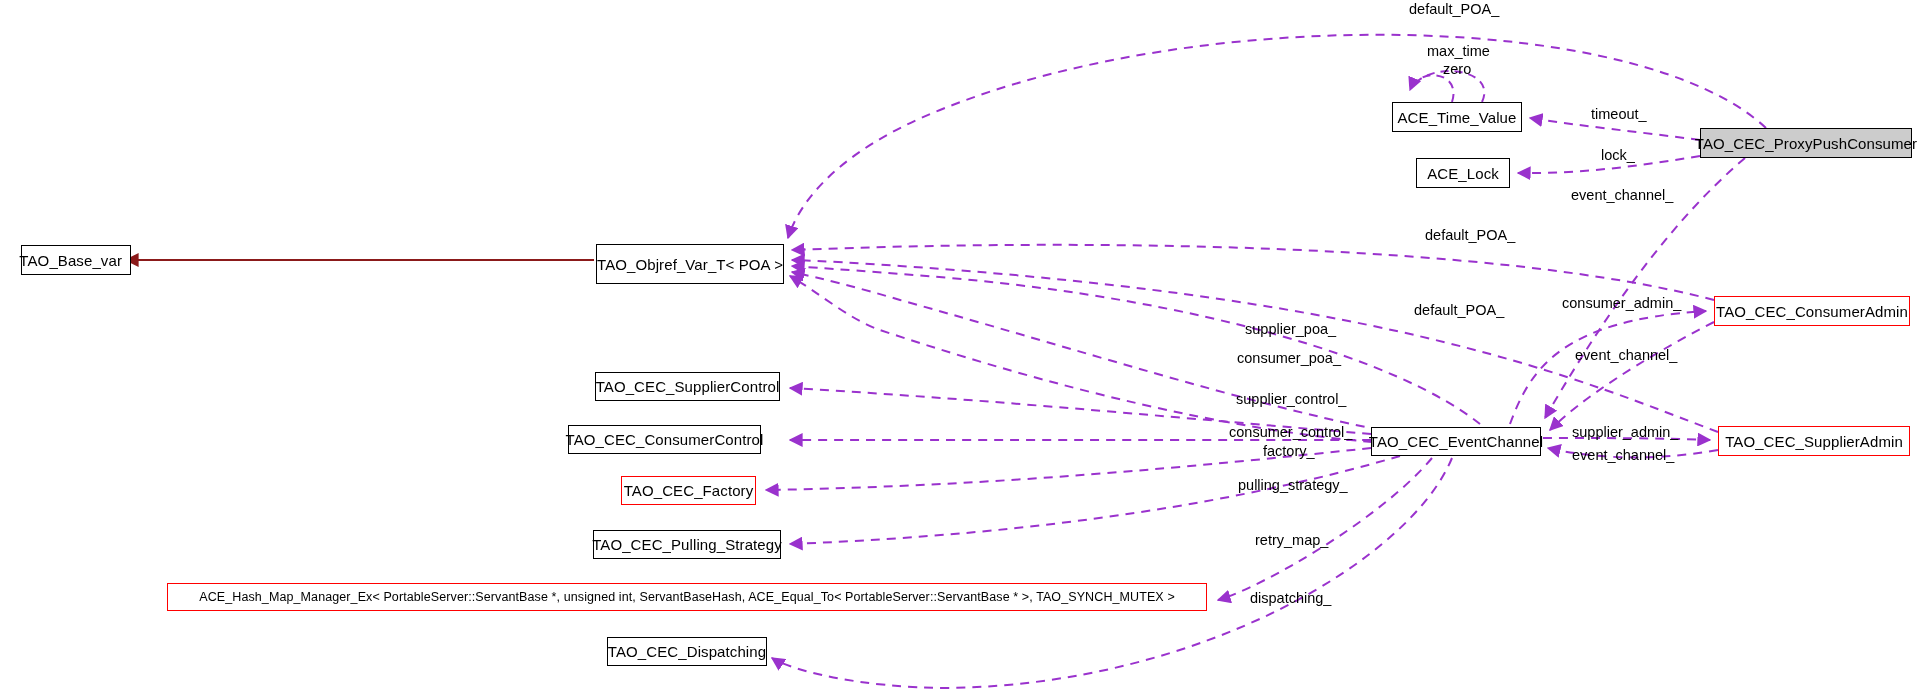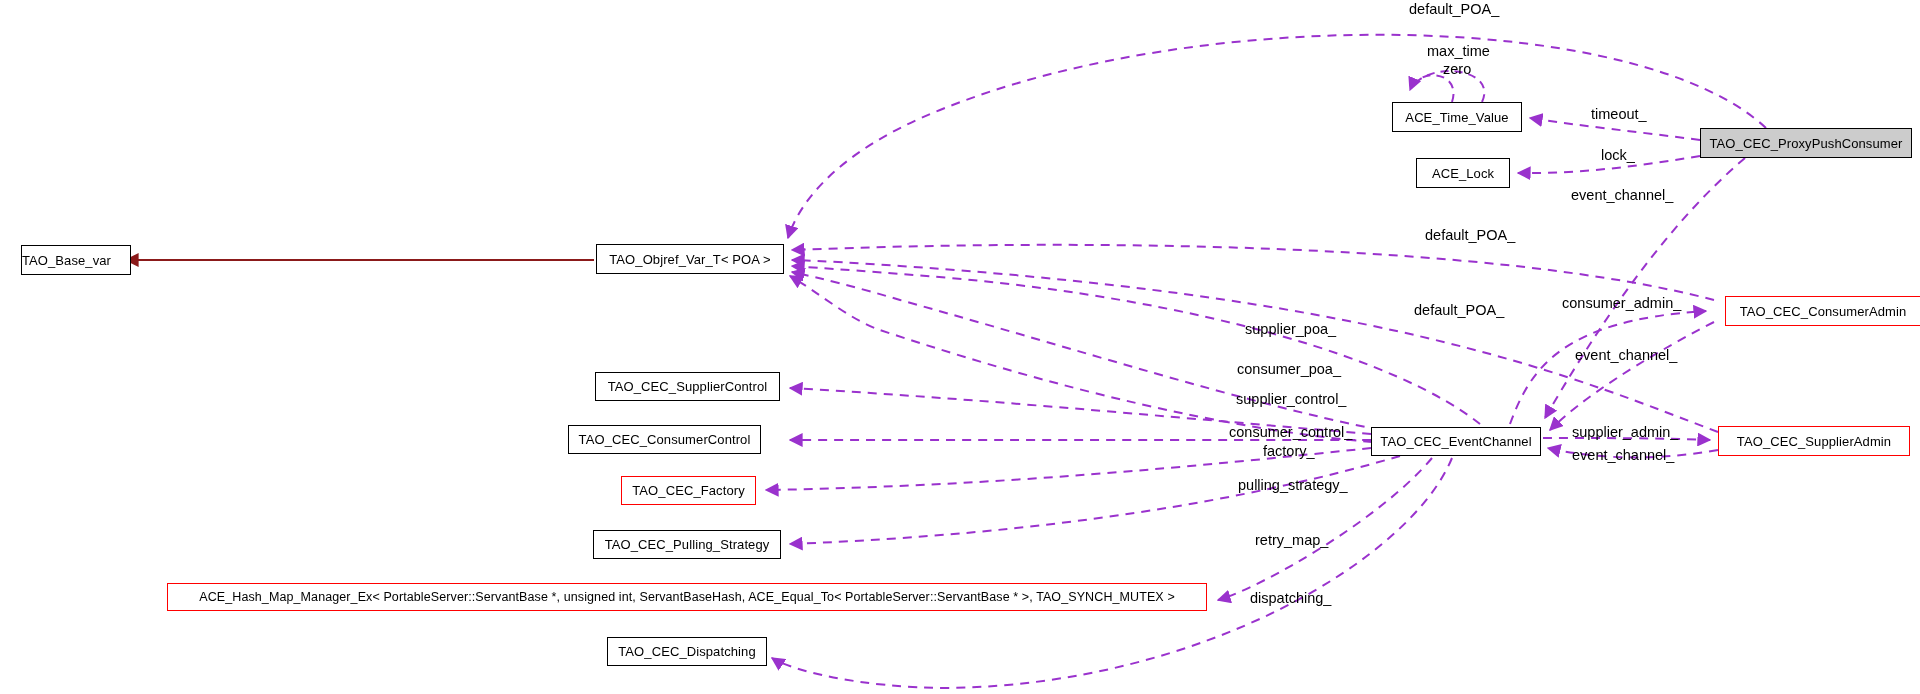--- a/index.html
+++ b/index.html
@@ -33,10 +33,10 @@
     background: #ffffff;
     border: 1px solid #000000;
     color: #000000;
-    font-size: 13px;
+    font-size: 15px;
     line-height: 1;
     white-space: nowrap;
-    padding: 0 19px;
+    padding: 0 8px;
     letter-spacing: 0.1px;
   }
   .node.highlight {

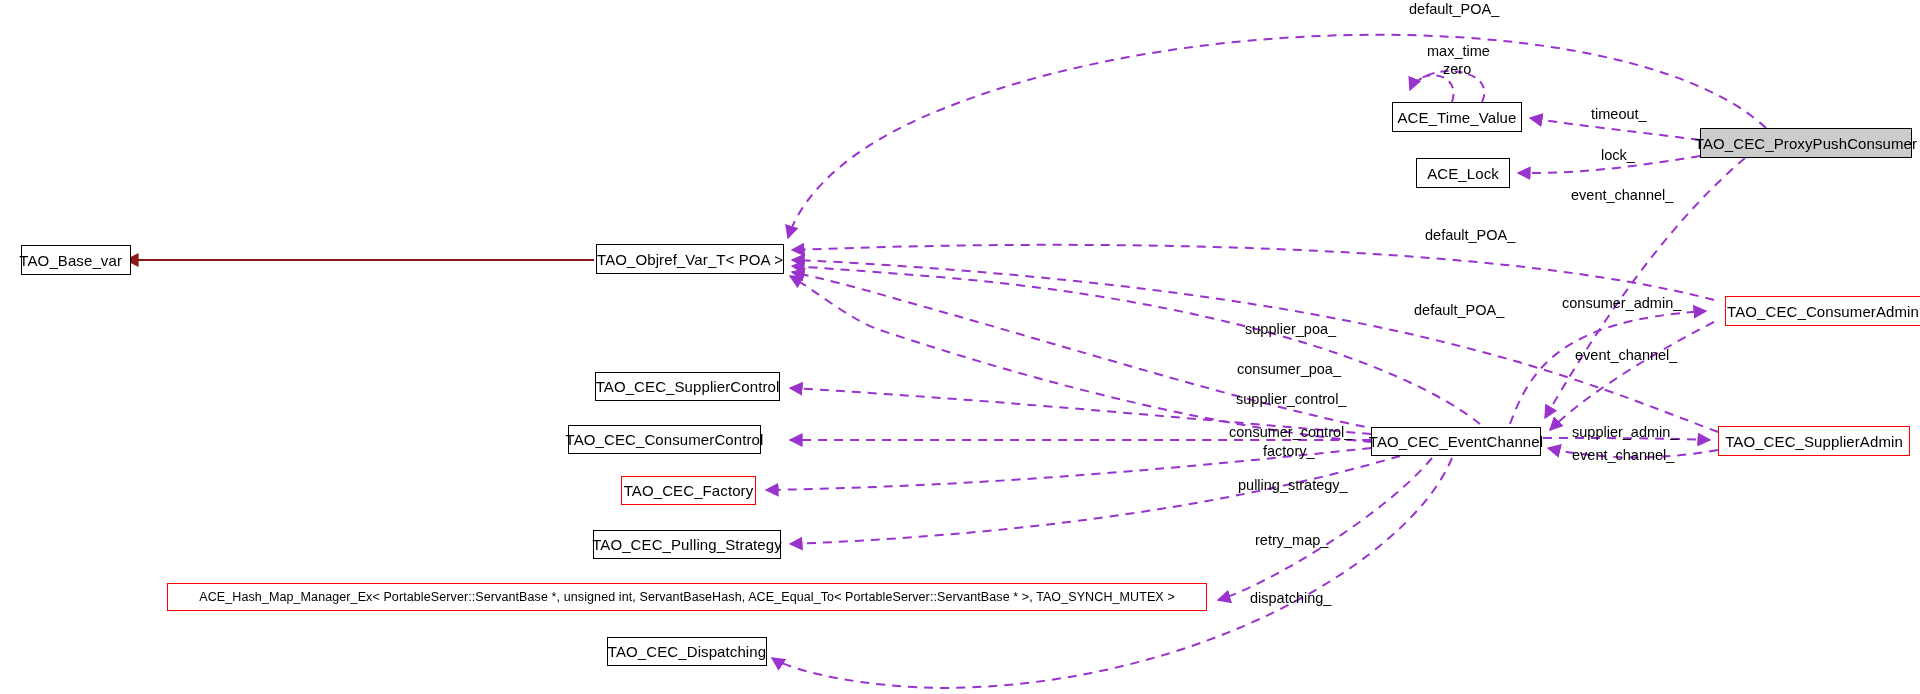--- a/index.html
+++ b/index.html
@@ -136,7 +136,7 @@
     <span>TAO_Base_var</span>
   </div>
 
-  <div class="node" style="left:596px; top:244px; width:188px; height:30px;">
+  <div class="node" style="left:596px; top:244px; width:188px; height:40px;">
     <span>TAO_Objref_Var_T&lt; POA &gt;</span>
   </div>
 

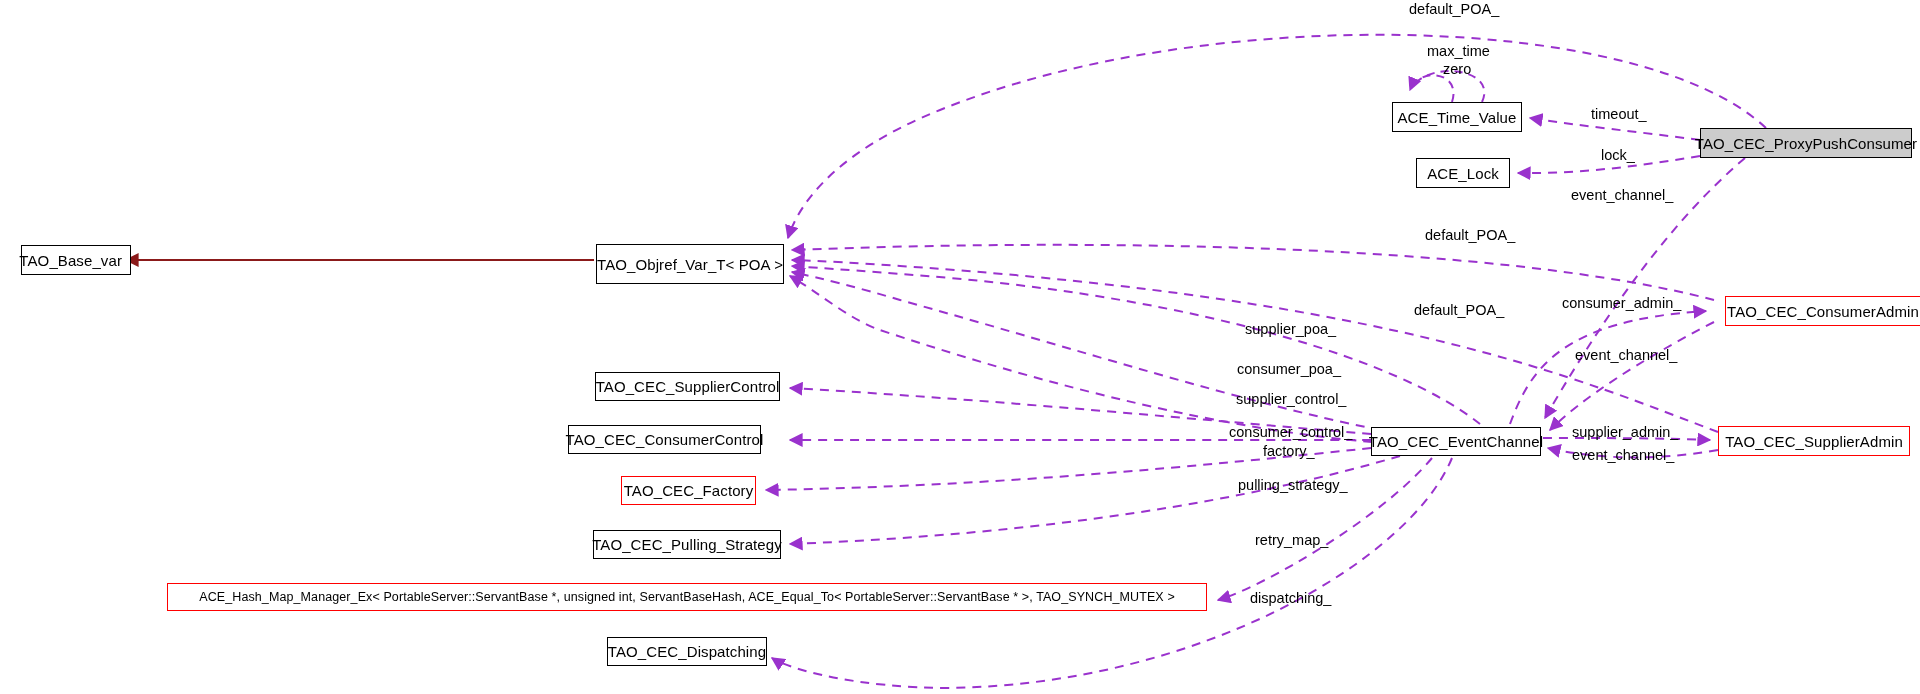--- a/index.html
+++ b/index.html
@@ -140,7 +140,7 @@
     <span>TAO_Objref_Var_T&lt; POA &gt;</span>
   </div>
 
-  <div class="node red" style="left:1714px; top:296px; width:196px; height:30px;margin-left:11px;">
+  <div class="node red" style="left:1714px; top:296px; width:196px; height:30px;">
     <span>TAO_CEC_ConsumerAdmin</span>
   </div>
 

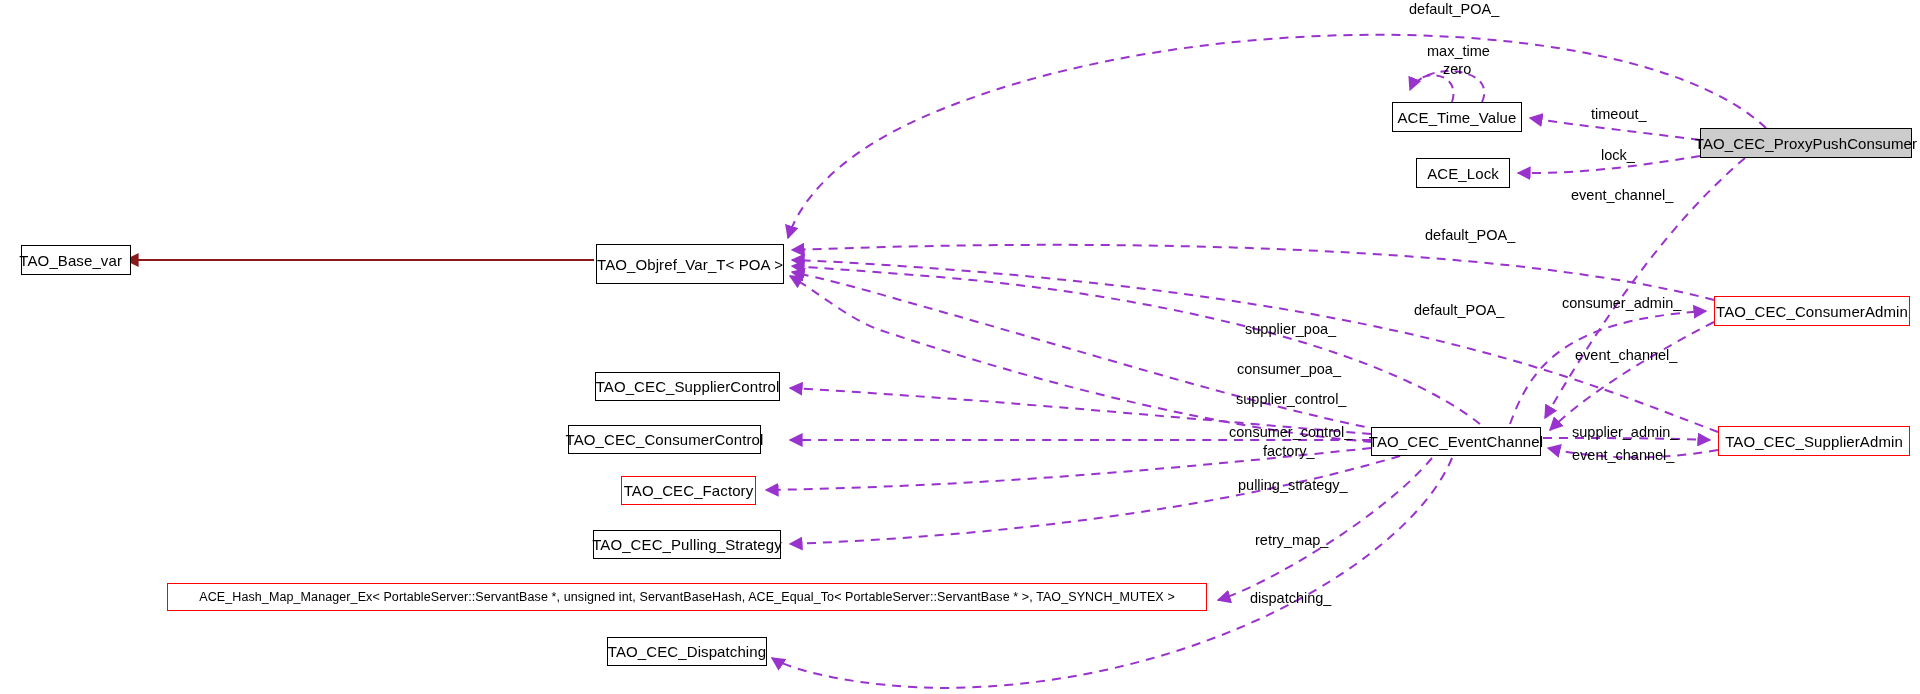--- a/index.html
+++ b/index.html
@@ -186,7 +186,7 @@
   <div class="edge-label" style="left:1414px; top:303px;">default_POA_</div>
   <div class="edge-label" style="left:1562px; top:296px;">consumer_admin_</div>
   <div class="edge-label" style="left:1245px; top:322px;">supplier_poa_</div>
-  <div class="edge-label" style="left:1237px; top:362px;text-align:center;">consumer_poa_</div>
+  <div class="edge-label" style="left:1237px; top:351px;text-align:center;">consumer_poa_</div>
   <div class="edge-label" style="left:1575px; top:348px;">event_channel_</div>
   <div class="edge-label" style="left:1236px; top:392px;">supplier_control_</div>
   <div class="edge-label" style="left:1229px; top:425px;">consumer_control_</div>

